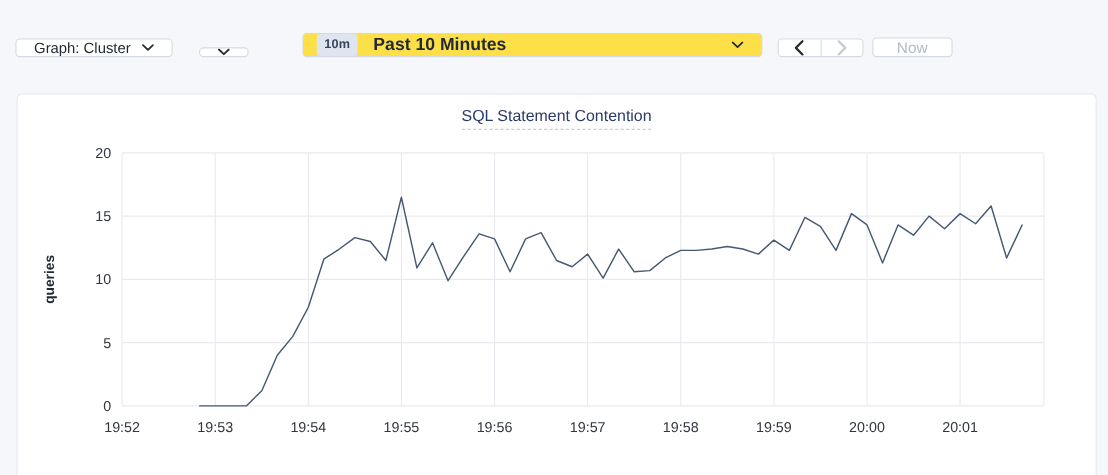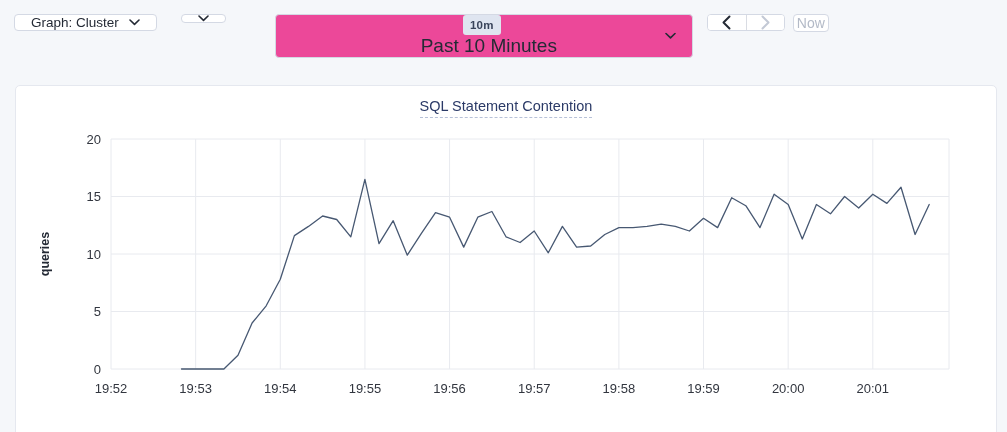--- a/index.html
+++ b/index.html
@@ -8,7 +8,7 @@
 
   
   .toolbar { position:absolute; top:14px; left:14px; right:14px; height:38px;
-    display:flex; align-items:flex-start; }
+    display:flex; align-items:flex-end; }
   .btn { display:flex; align-items:center; background:#fff;
     border:1px solid #d4d9e4; border-radius:4px; cursor:pointer;
     font-family:"Liberation Sans", sans-serif; font-size:13.5px; color:#242a35; }

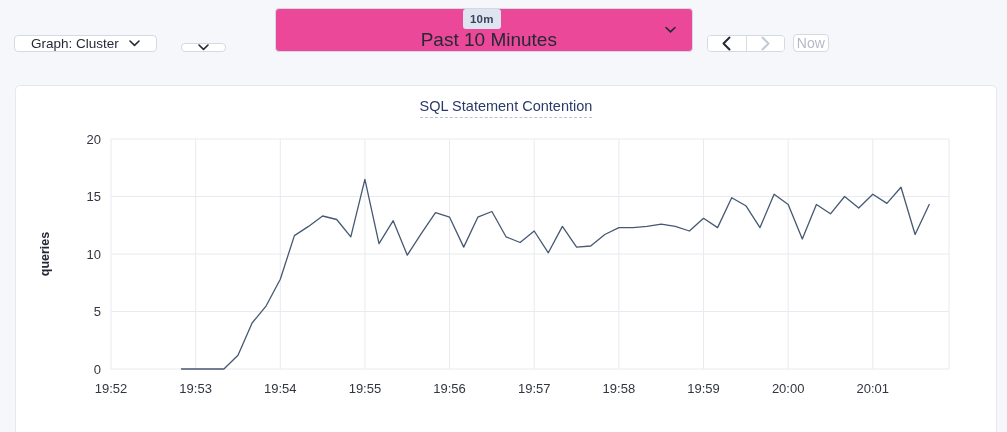--- a/index.html
+++ b/index.html
@@ -16,9 +16,9 @@
   .dd .lbl { font-weight:500; white-space:nowrap; }
   .dd + .dd { margin-left:24px; }
   .vdivider { width:1px; background:#d9dce3; margin:0 24px; }
-  .timepicker { width:418px; background:#ec4899; border:1px solid #d4d9e4;
+  .timepicker { width:418px; background:#fde047; border:1px solid #d4d9e4;
     border-radius:4px; display:flex; align-items:center; padding:0 16px 0 12px;
-    position:relative; cursor:pointer;flex-direction:column; }
+    position:relative; cursor:pointer; }
   .badge { background:#dfe5f0; color:#39445a; font-size:11.5px; font-weight:700;
     padding:4px 7px; border-radius:3px; letter-spacing:.2px; }
   .tp-label { margin-left:14px; font-size:19px; font-weight:400; }

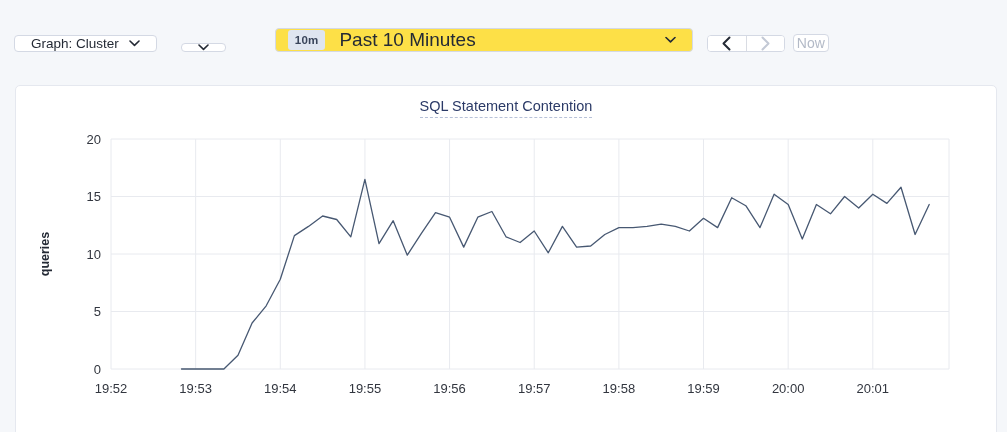--- a/index.html
+++ b/index.html
@@ -21,7 +21,7 @@
     position:relative; cursor:pointer; }
   .badge { background:#dfe5f0; color:#39445a; font-size:11.5px; font-weight:700;
     padding:4px 7px; border-radius:3px; letter-spacing:.2px; }
-  .tp-label { margin-left:14px; font-size:19px; font-weight:400; }
+  .tp-label { margin-left:14px; font-size:16px; font-weight:700; }
   .tp-caret { position:absolute; right:16px; top:50%; transform:translateY(-50%); }
   .navgroup { display:flex; margin-left:14px; background:#fff;
     border:1px solid #d4d9e4; border-radius:4px; overflow:hidden; }

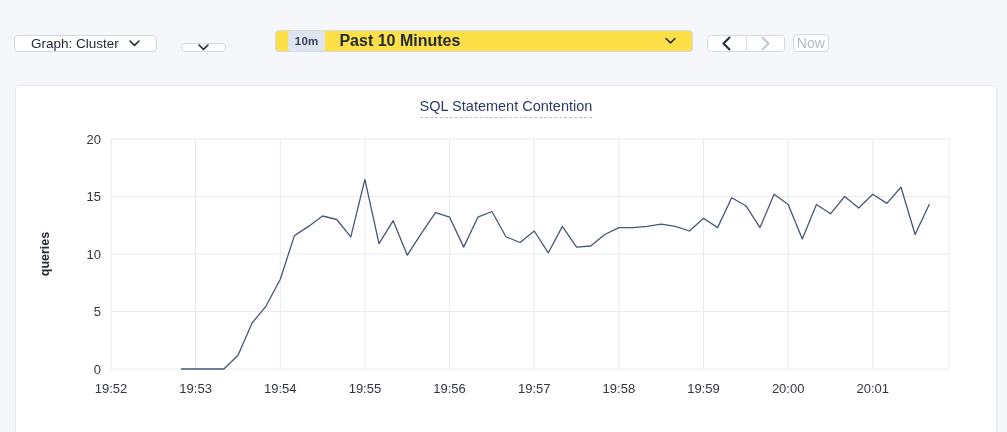--- a/index.html
+++ b/index.html
@@ -28,7 +28,7 @@
   .navgroup button { width:38px; border:none; background:#fff; cursor:pointer;
     display:flex; align-items:center; justify-content:center; }
   .navgroup button + button { border-left:1px solid #d9dce3; }
-  .now { margin-left:8px; width:36px; justify-content:center;
+  .now { margin-left:8px; width:73px; justify-content:center;
     color:#b3bac7; font-size:14px; }
 
   

